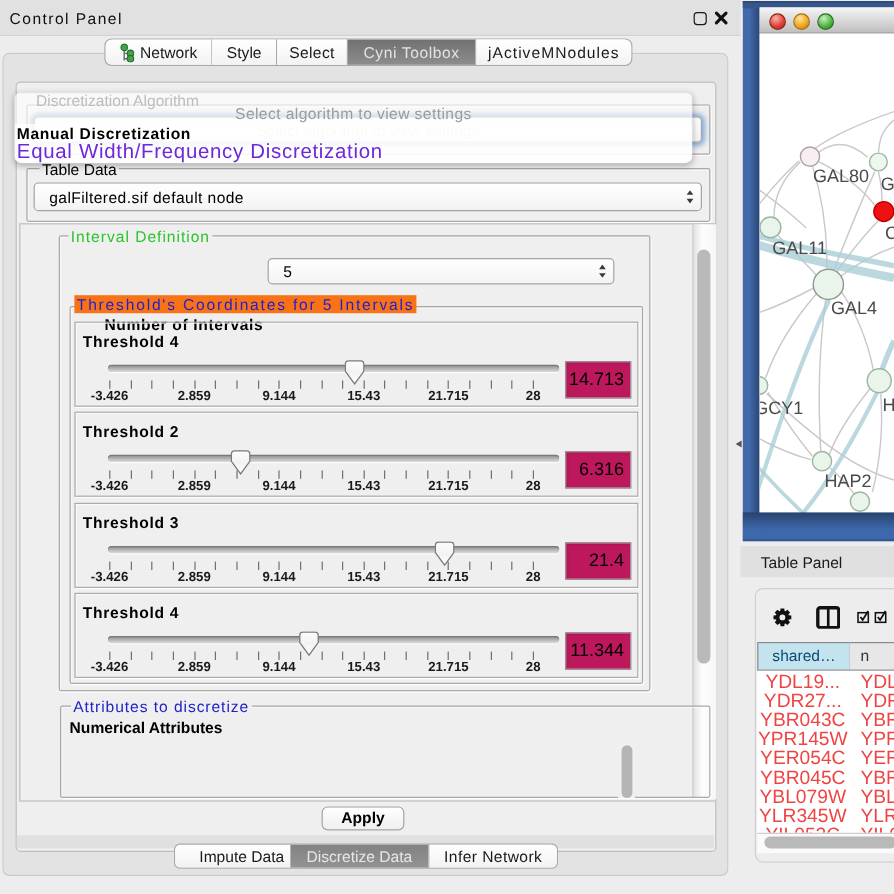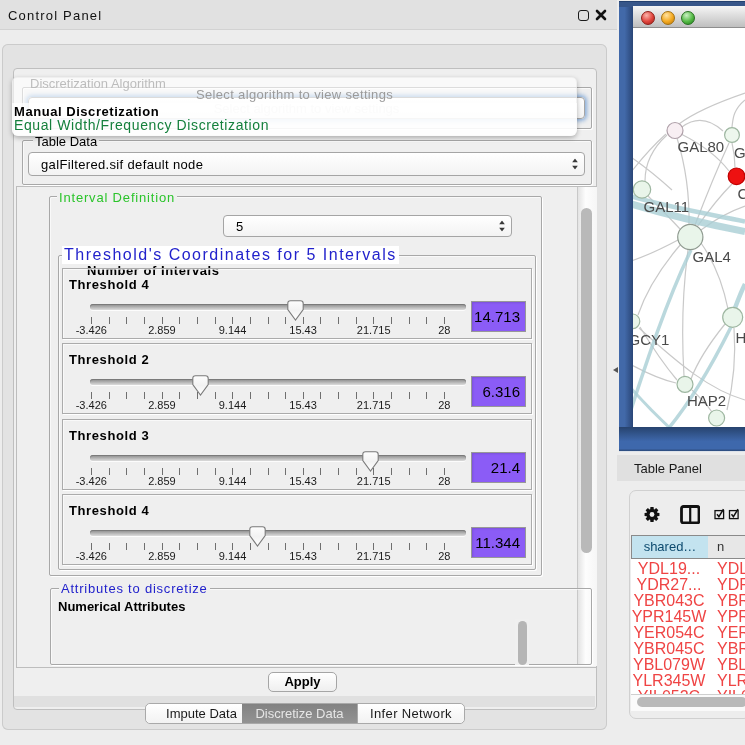--- a/index.html
+++ b/index.html
@@ -81,6 +81,20 @@
  <div class="abs" id="contentbox"></div>
  <div class="abs" style="left:14px;top:696px;width:581px;height:11px;background:#E0E0E0;"></div>
 
+ <div class="abs" id="tabtop">
+  <div class="seg" style="left:0;width:89px;border-radius:6px 0 0 6px;">
+    <svg width="13" height="16" viewBox="0 0 13 16" style="margin-right:4px">
+      <path d="M3.5 4 L3.5 14.5 M3.5 8.5 L8 8.5 M3.5 13 L8 13" stroke="#6a6a7a" stroke-width="1.2" fill="none"></path>
+      <circle cx="3.5" cy="3.5" r="2.7" fill="#47A34B" stroke="#1f6d29" stroke-width="0.9"></circle>
+      <circle cx="8.7" cy="8.5" r="2.7" fill="#47A34B" stroke="#1f6d29" stroke-width="0.9"></circle>
+      <circle cx="8.7" cy="13" r="2.7" fill="#47A34B" stroke="#1f6d29" stroke-width="0.9"></circle>
+    </svg>
+    Network</div>
+  <div class="seg" style="left:89px;width:54px;">Style</div>
+  <div class="seg" style="left:143px;width:59px;letter-spacing:0.3px;">Select</div>
+  <div class="seg sel" style="left:202px;width:107px;letter-spacing:0.5px;">Cyni Toolbox</div>
+  <div class="seg" style="left:309px;width:129px;border-radius:0 6px 6px 0;letter-spacing:0.85px;">jActiveMNodules</div>
+ </div>
 
  <div class="grp" style="left:22px;top:87px;width:568px;height:40px;"></div>
  <div class="abs" style="left:30px;top:76px;font-size:13px;color:#585858;">Discretization Algorithm</div>

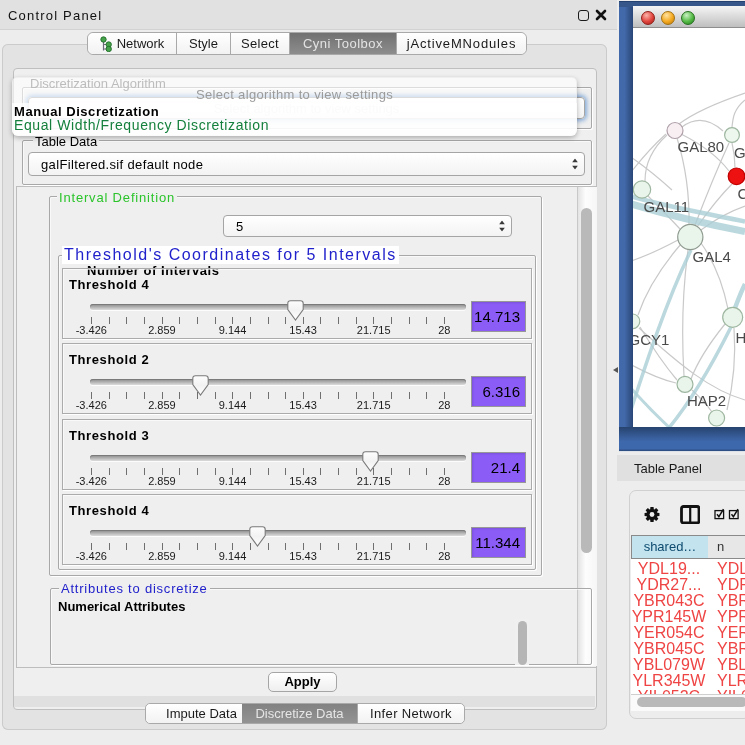--- a/index.html
+++ b/index.html
@@ -115,7 +115,7 @@
       <div class="band2"></div>
    <div class="abs" style="left:0;top:9.5px;width:100%;text-align:center;font-size:13px;letter-spacing:0.35px;color:#9b9b9b;">Select algorithm to view settings</div>
    <div class="abs" style="left:2px;top:27px;font-size:13px;letter-spacing:0.55px;font-weight:bold;color:#000;">Manual Discretization</div>
-   <div class="abs" style="left:2px;top:39.5px;font-size:14px;letter-spacing:0.6px;color:#15803d;">Equal Width/Frequency Discretization</div>
+   <div class="abs" style="left:2px;top:39.5px;font-size:17px;letter-spacing:0.6px;color:#6d28d9;">Equal Width/Frequency Discretization</div>
  </div>
 
  <div class="abs" style="left:16px;top:186px;width:579px;height:480px;border:1px solid #BDBDBD;background:#EFEFEF;">

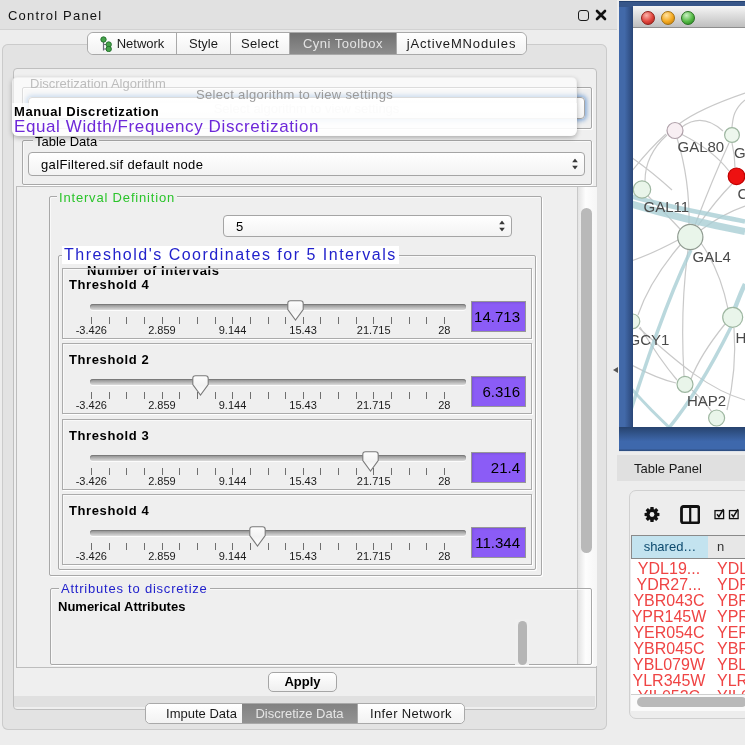--- a/index.html
+++ b/index.html
@@ -133,7 +133,7 @@
       </svg>
  </div>
  <div class="grp" style="left:58px;top:255px;width:476px;height:313px;"></div>
- <div class="abs" style="left:62px;top:246px;font-size:16px;letter-spacing:1.5px;color:#2222CC;background:#ffffff;padding:0 2px;">Threshold's Coordinates for 5 Intervals</div>
+ <div class="abs" style="left:62px;top:246px;font-size:13px;letter-spacing:1.5px;color:#2222CC;background:#f97316;padding:0 2px;">Threshold's Coordinates for 5 Intervals</div>
 
  <div class="tpanel" style="top:268px;">
  <div class="tlabel">Threshold 4</div>

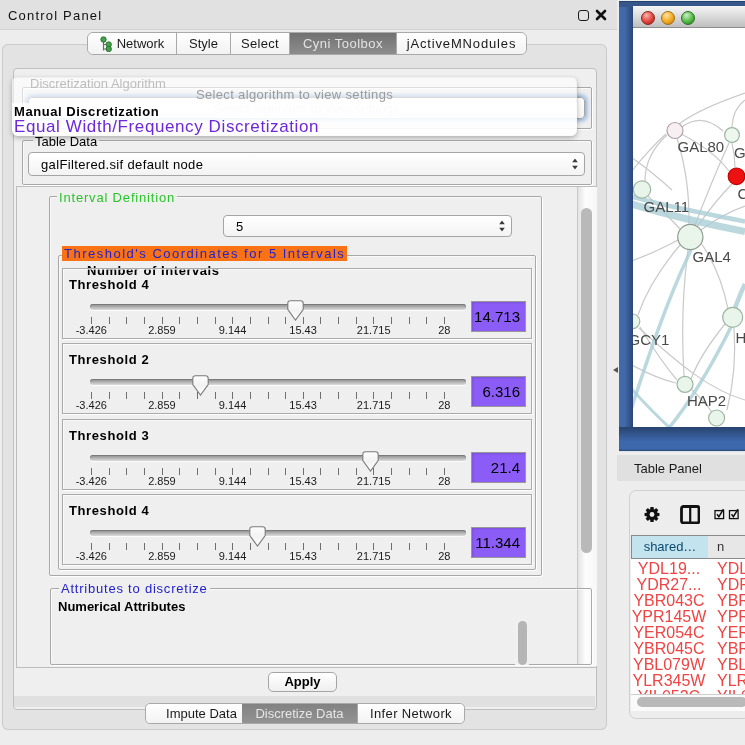--- a/index.html
+++ b/index.html
@@ -40,7 +40,7 @@
 .tick{position:absolute;top:47.5px;width:1px;height:7px;background:#6f6f6f;}
 .tlab{position:absolute;top:55px;font-size:11px;font-weight:normal;color:#1a1a1a;transform:translateX(-50%);}
 .thumb{position:absolute;top:31px;width:17px;height:21px;}
-.vbox{position:absolute;left:408px;top:32px;width:48px;height:29px;background:#8b5cf6;
+.vbox{position:absolute;left:408px;top:32px;width:48px;height:29px;background:#be185d;
  border:1px solid #989898;font-size:15px;color:#000;text-align:right;line-height:29px;padding-right:5px;box-shadow:inset 1px 1px 2px rgba(0,0,0,0.12);}
 
 #popup{left:12px;top:77px;width:565px;height:59px;border-radius:5px 5px 6px 6px;

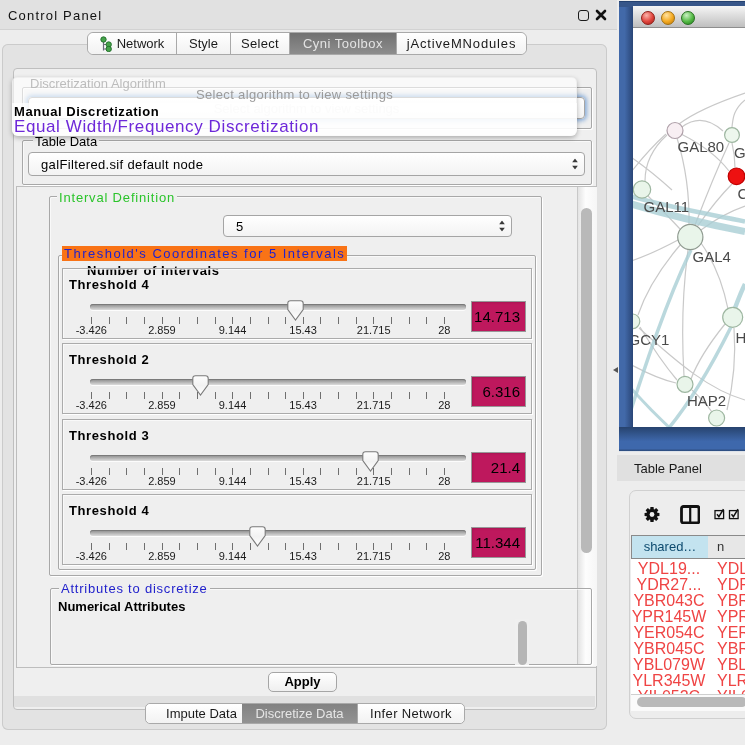--- a/index.html
+++ b/index.html
@@ -38,7 +38,7 @@
 .track{position:absolute;left:27px;top:34.5px;width:376px;height:6px;border-radius:3px;
  background:linear-gradient(#878787,#B6B6B6 55%,#DCDCDC);box-shadow:inset 0 1px 0 #7A7A7A,0 1px 0 rgba(255,255,255,.8);}
 .tick{position:absolute;top:47.5px;width:1px;height:7px;background:#6f6f6f;}
-.tlab{position:absolute;top:55px;font-size:11px;font-weight:normal;color:#1a1a1a;transform:translateX(-50%);}
+.tlab{position:absolute;top:55px;font-size:11px;font-weight:bold;color:#1a1a1a;transform:translateX(-50%);}
 .thumb{position:absolute;top:31px;width:17px;height:21px;}
 .vbox{position:absolute;left:408px;top:32px;width:48px;height:29px;background:#be185d;
  border:1px solid #989898;font-size:15px;color:#000;text-align:right;line-height:29px;padding-right:5px;box-shadow:inset 1px 1px 2px rgba(0,0,0,0.12);}

